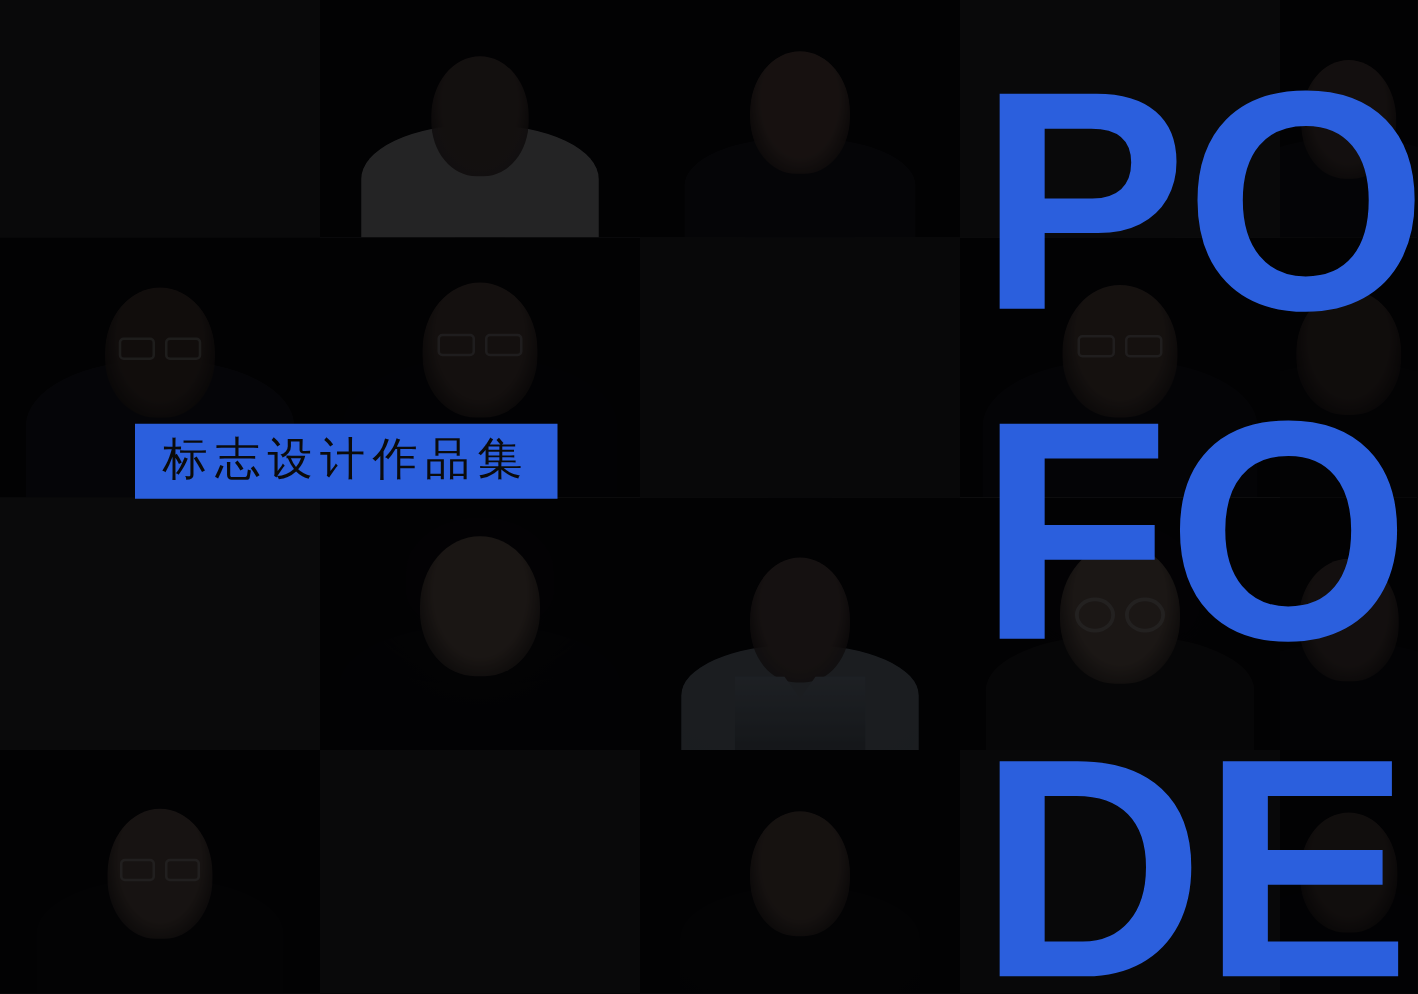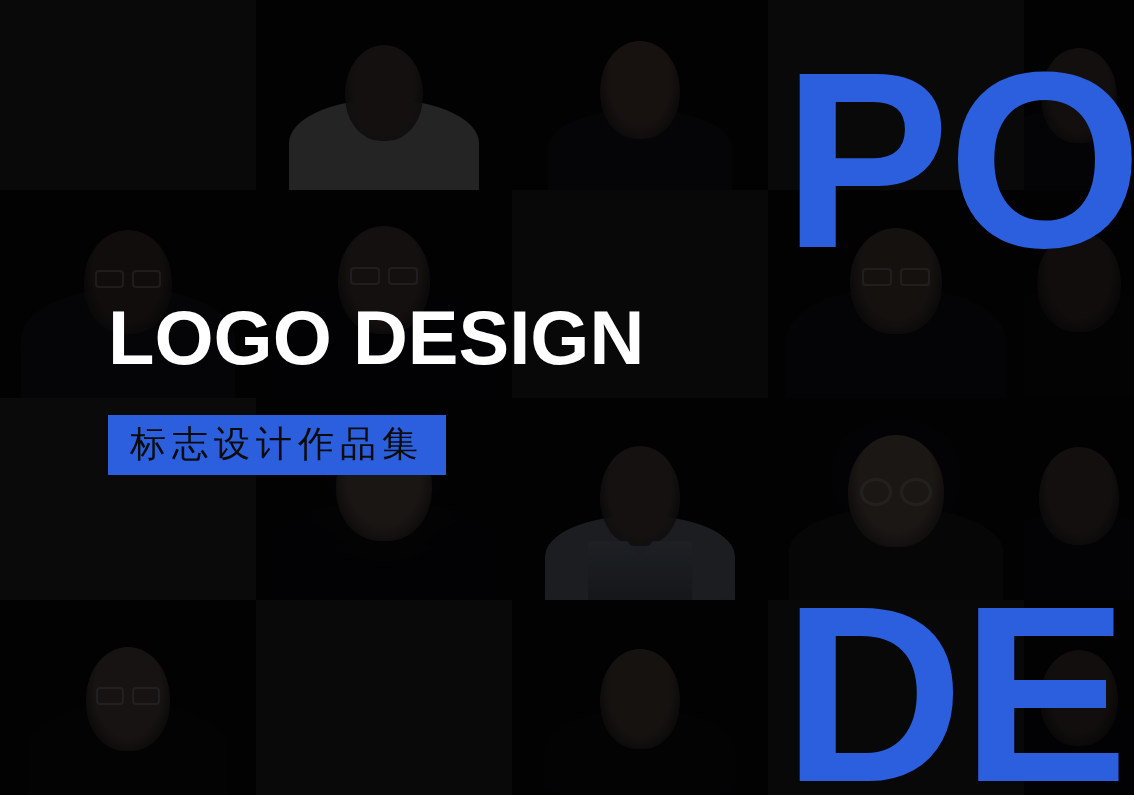--- a/index.html
+++ b/index.html
@@ -277,7 +277,6 @@
   </div>
 
   <div id="headline">
-    <div id="title-main" style="color: rgb(255, 255, 255);">LOGO DESIGN</div>
     <div id="subtitle-badge" style="background: rgb(43, 95, 221);">
       <span id="subtitle-text" style="color: rgb(11, 11, 11);">标志设计作品集</span>
     </div>

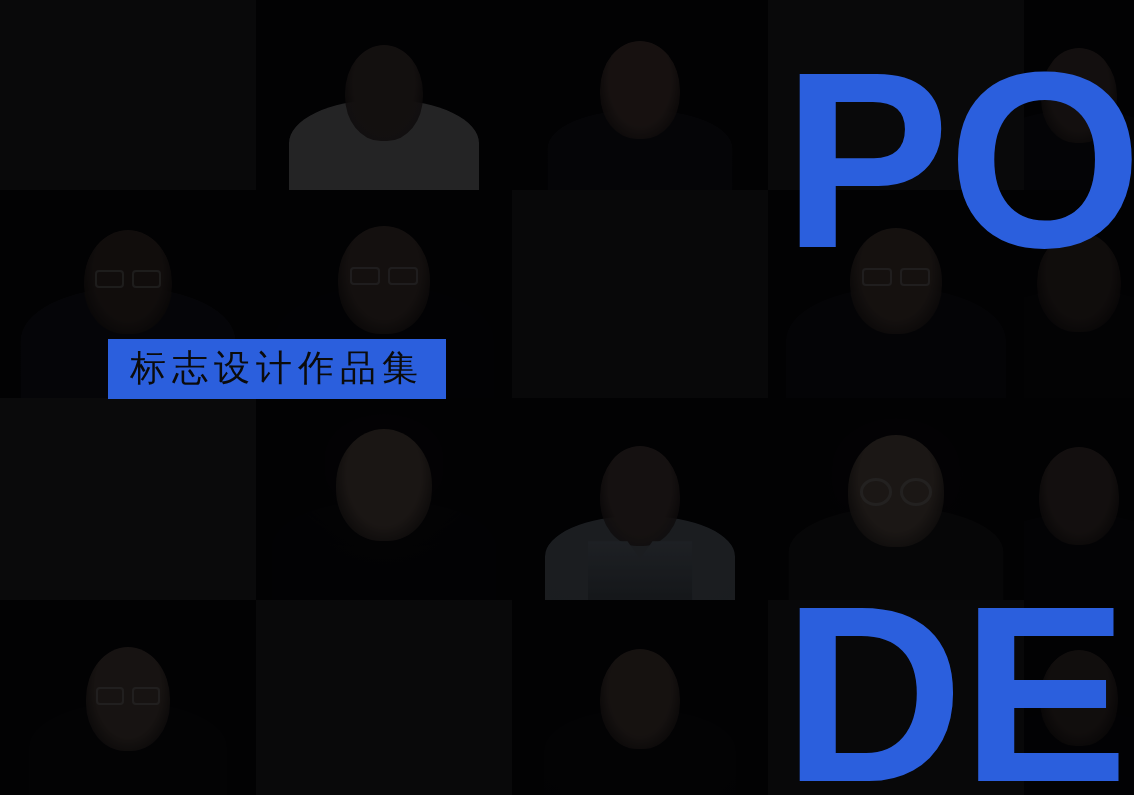--- a/index.html
+++ b/index.html
@@ -273,6 +273,7 @@
 
   <div id="bigletters">
     <div class="bigrow" id="bigrow-0" style="color: rgb(43, 95, 221);">PO</div>
+    <div class="bigrow" id="bigrow-1" style="color: rgb(43, 95, 221);">FO</div>
     <div class="bigrow" id="bigrow-2" style="color: rgb(43, 95, 221);">DE</div>
   </div>
 

